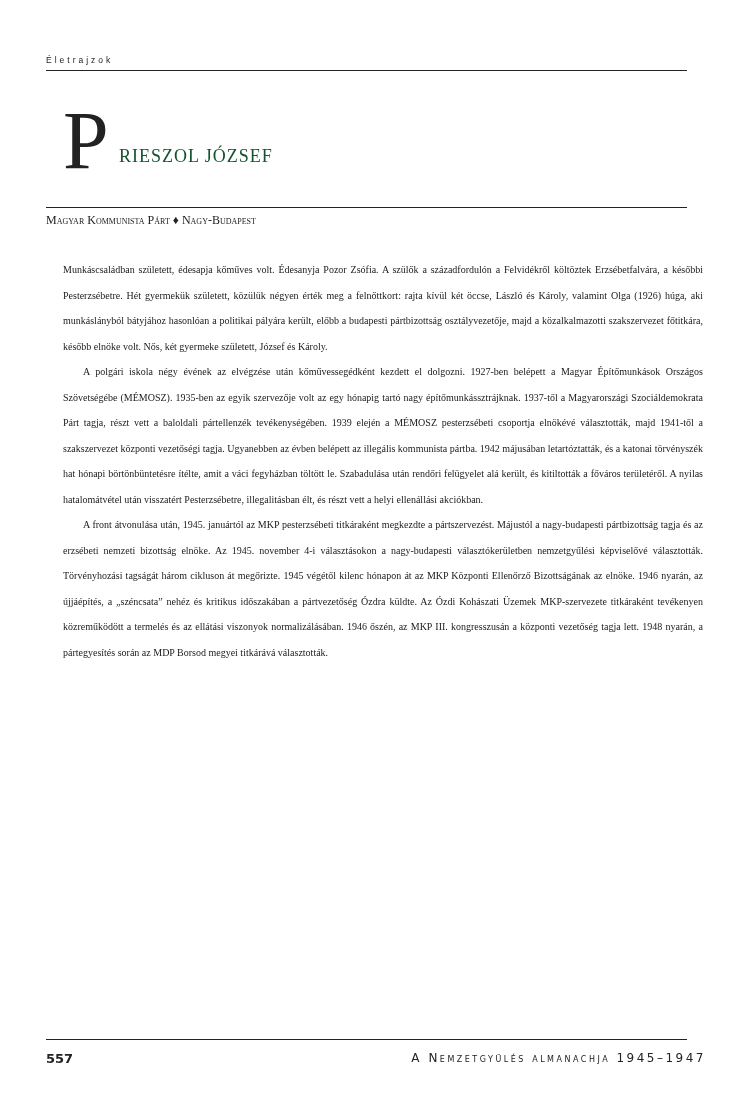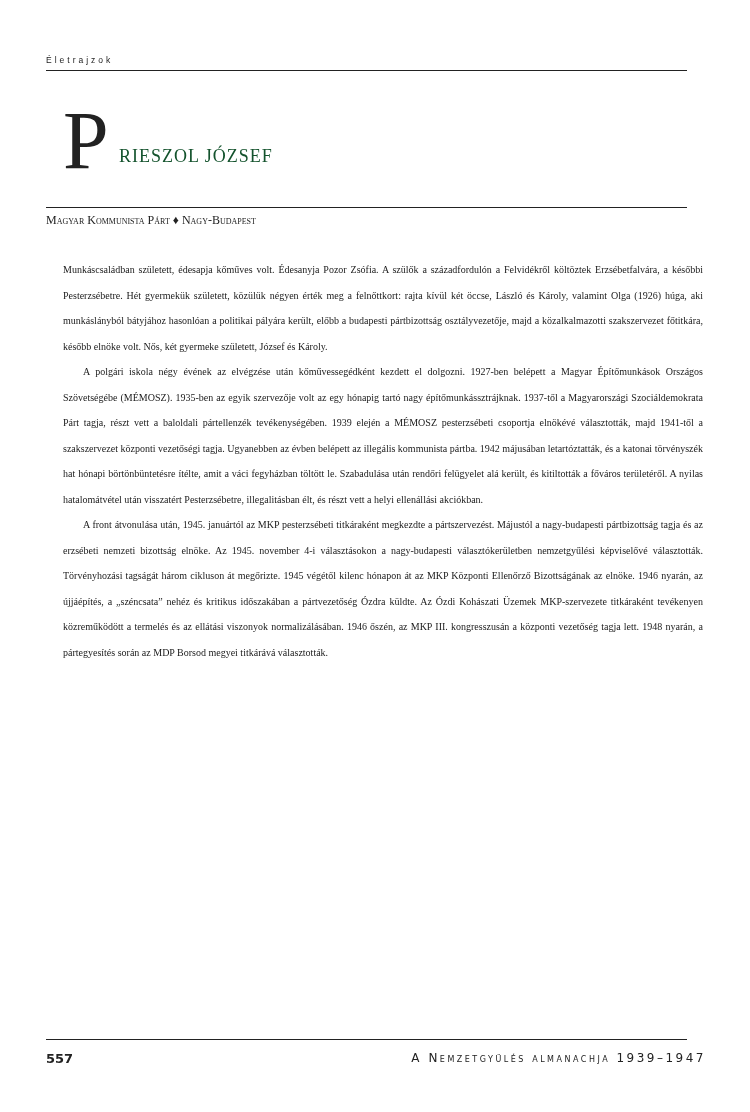--- a/index.html
+++ b/index.html
@@ -73,7 +73,7 @@
 
   <div class="rule foot" style="width: 641px;"></div>
   <div class="folio">557</div>
-  <div class="book-title">A Nemzetgyűlés almanachja 1939–1947</div>
+  <div class="book-title">A Nemzetgyűlés almanachja 1945–1947</div>
 </div>
 
 </body></html>

